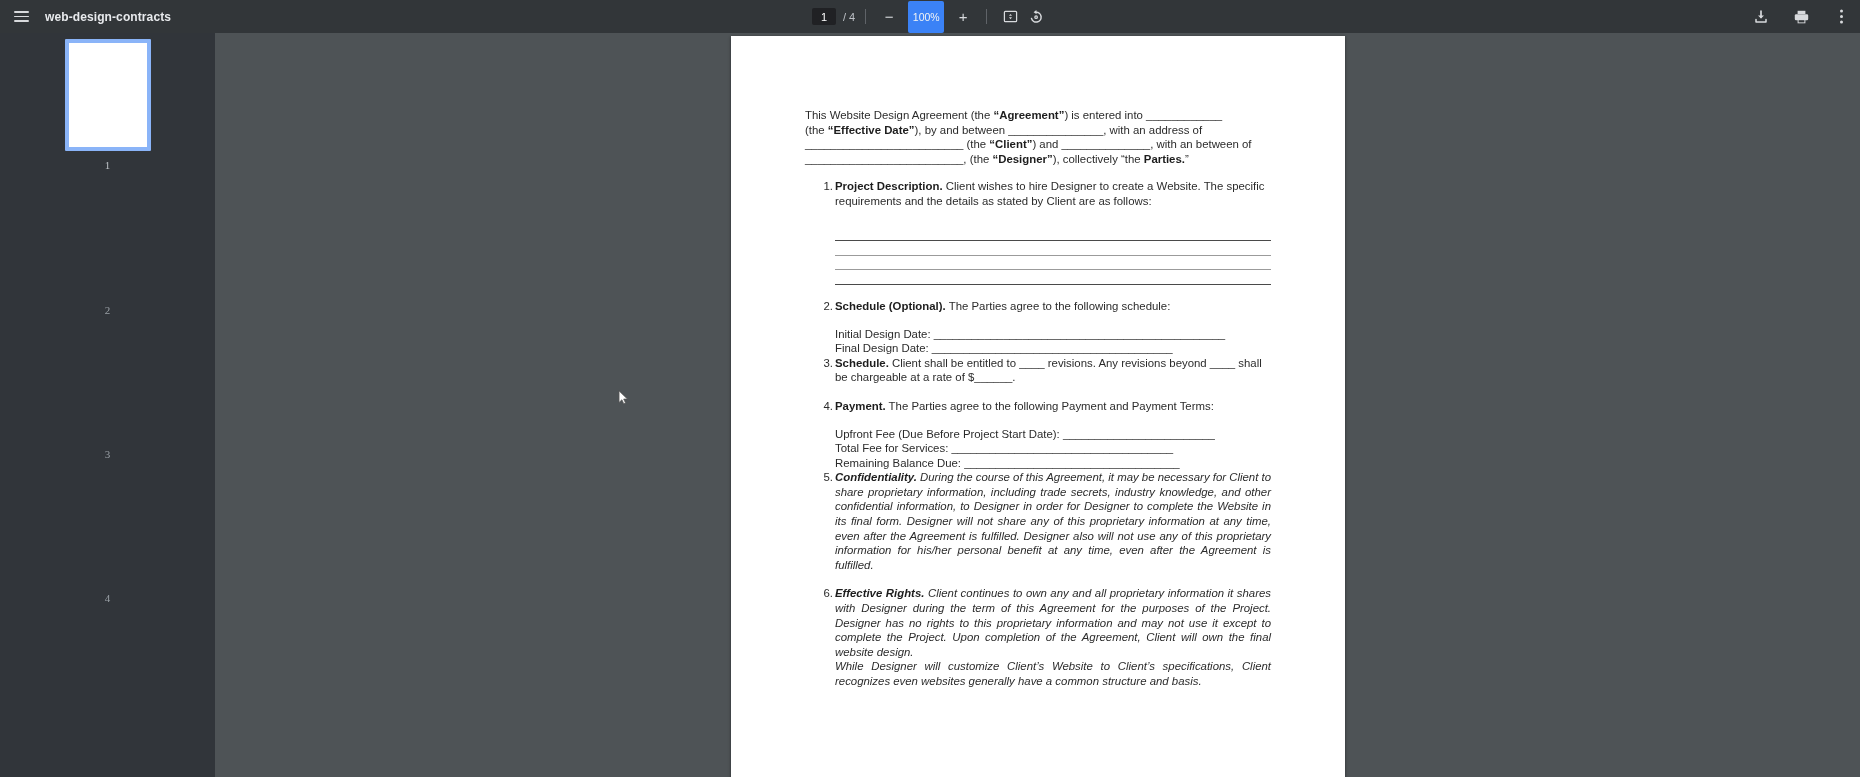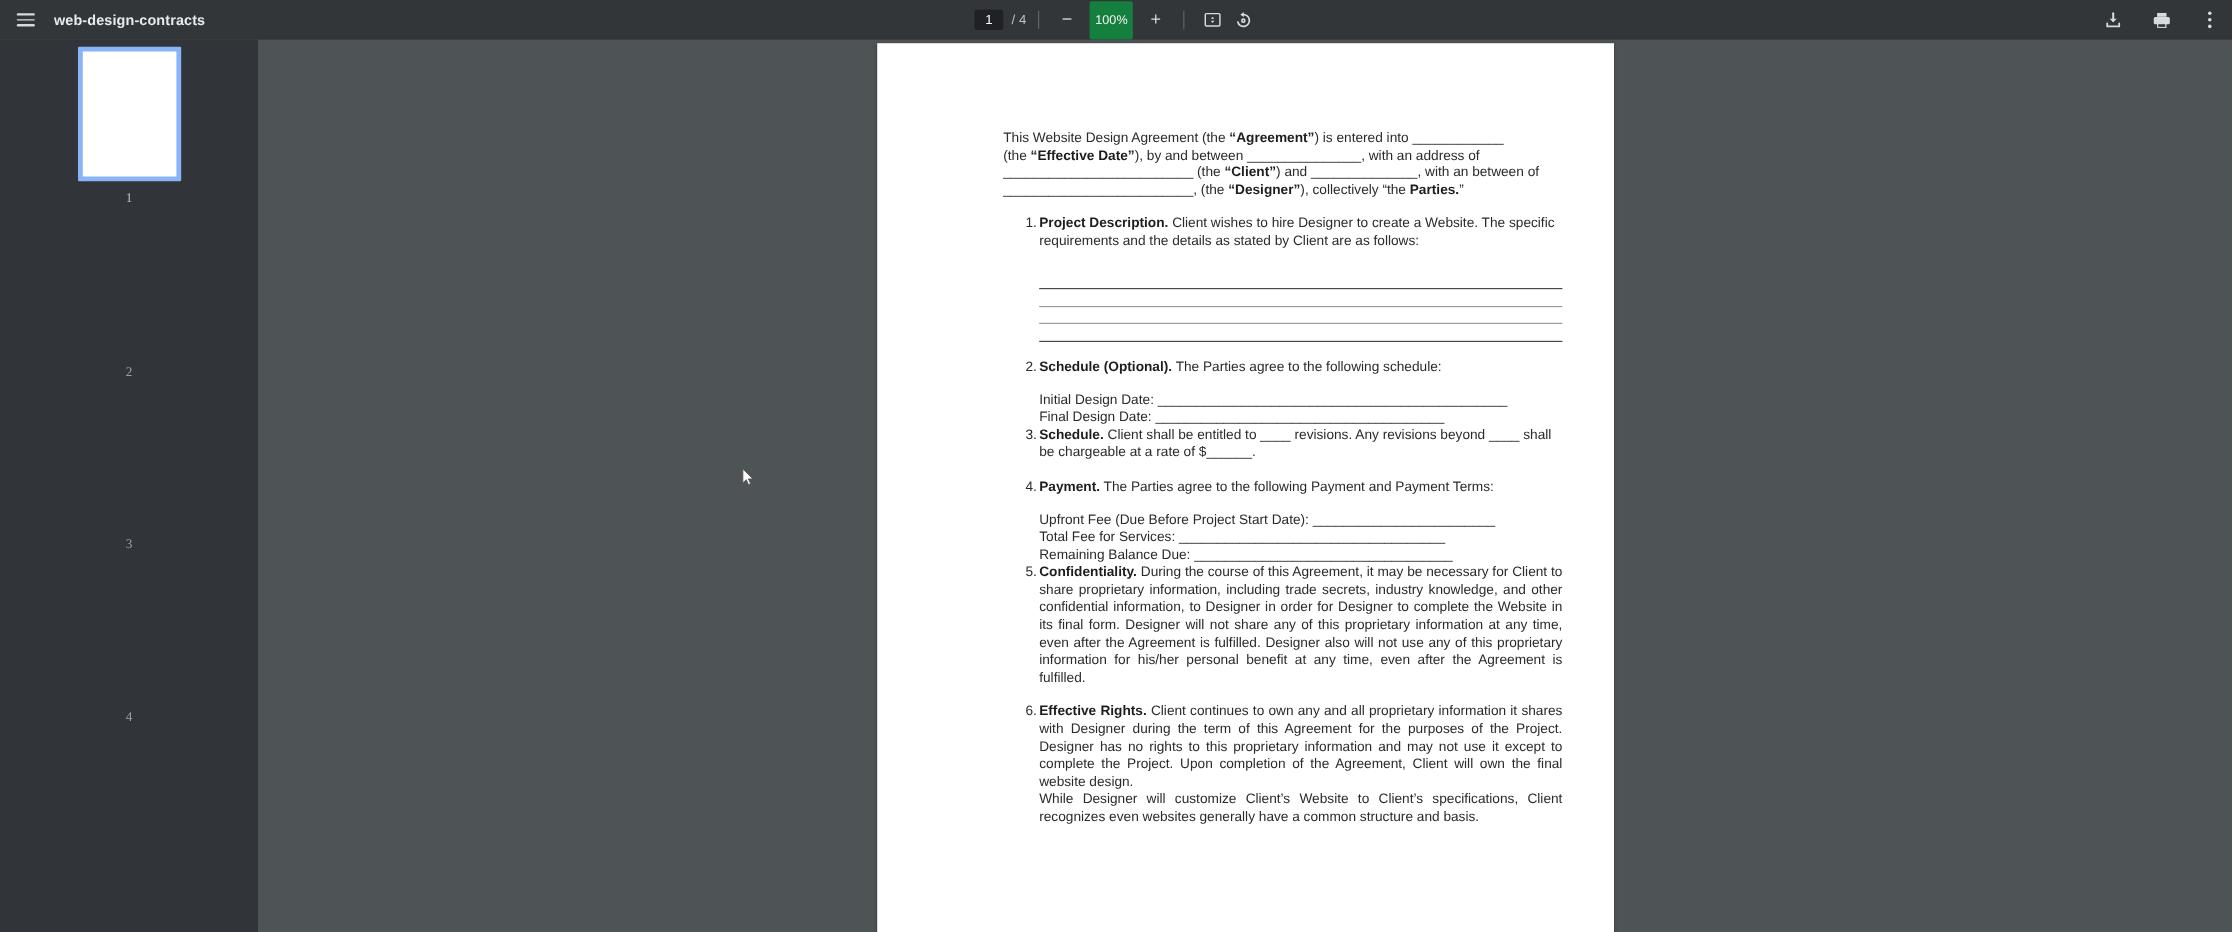--- a/index.html
+++ b/index.html
@@ -108,7 +108,7 @@
   .zoom-label {
     min-width: 36px;
     height: 17px;
-    background: #15803d;
+    background: #3b82f6;
     border-radius: 2px;
     color: #f1f3f4;
     font-size: 10.5px;

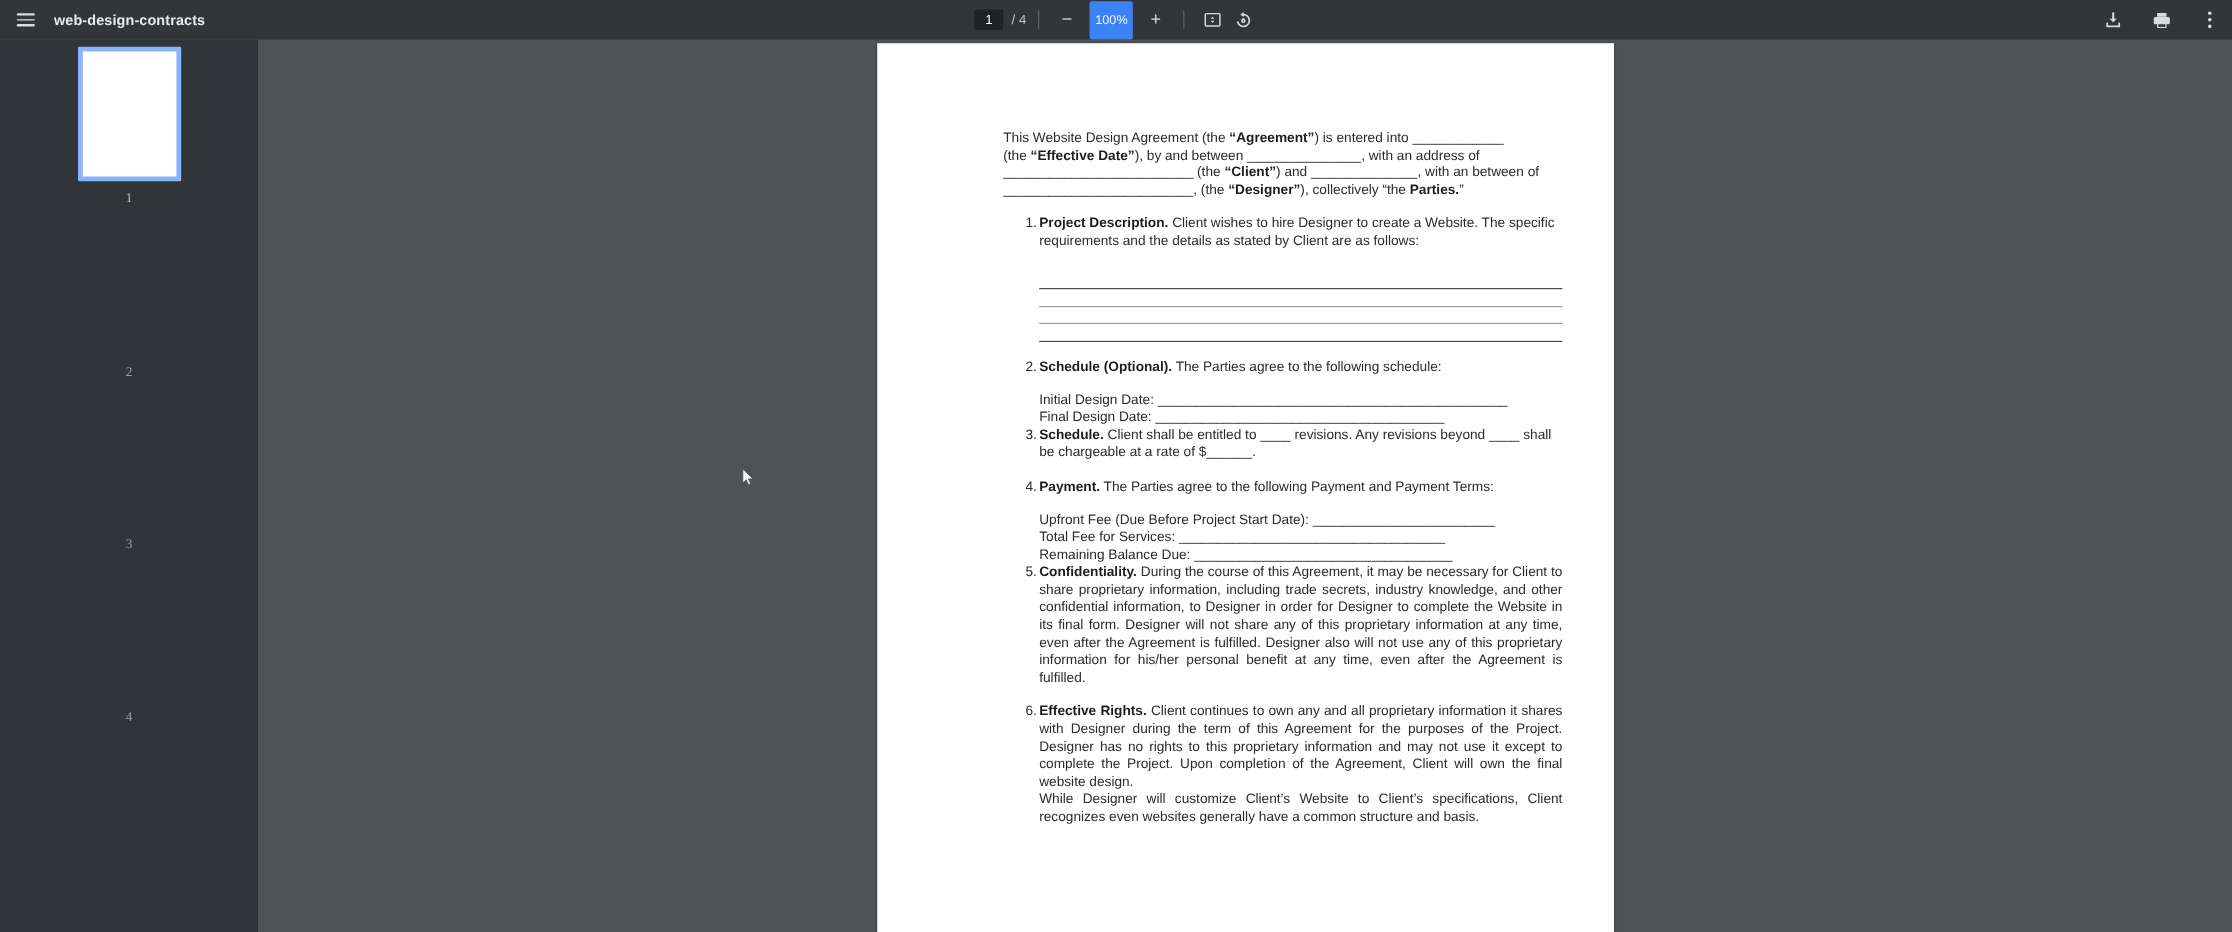--- a/index.html
+++ b/index.html
@@ -203,7 +203,6 @@
     font-family: "Liberation Sans", sans-serif;
     font-size: 11.4px;
     line-height: 14.6px;
-    margin-left: 31px;
   }
 
   .intro p {

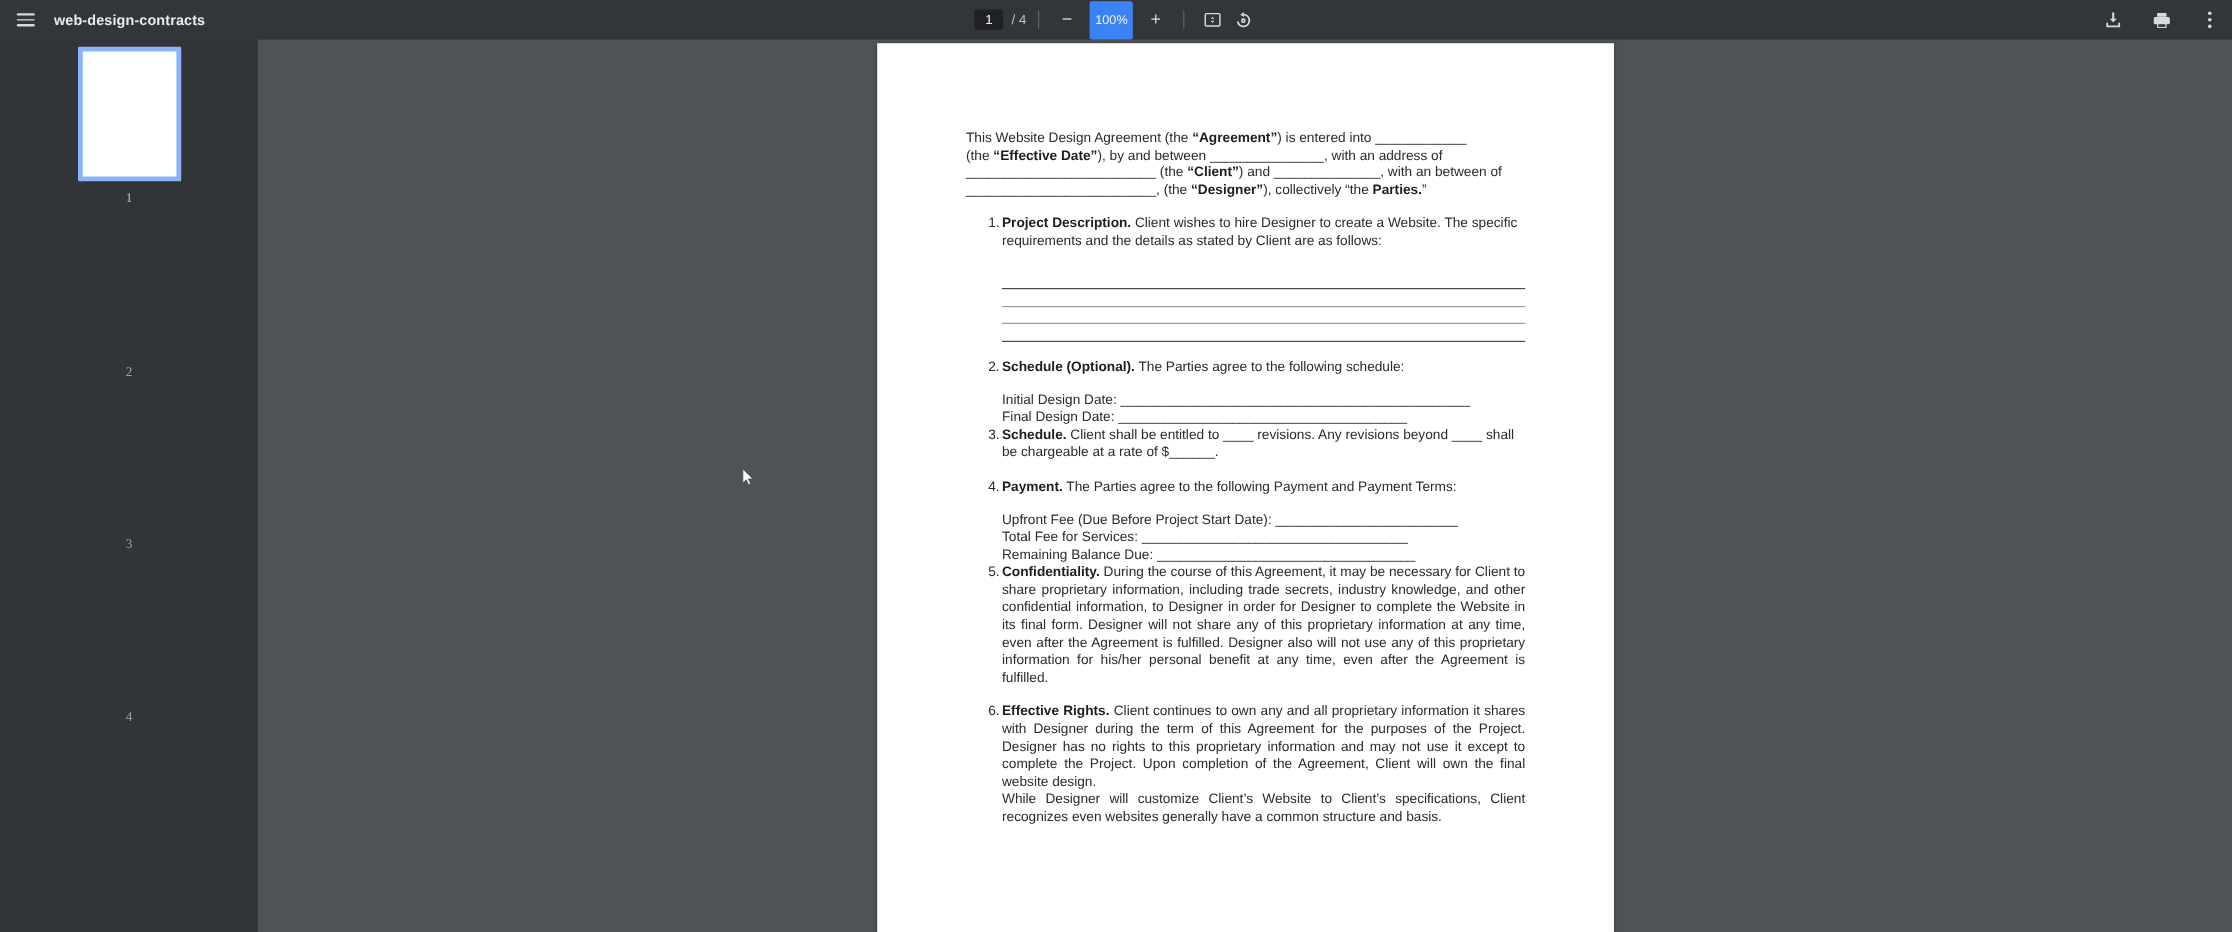--- a/index.html
+++ b/index.html
@@ -235,7 +235,7 @@
     color: #2b2b2b;
     font-size: 11.4px;
   }
-  ol.clauses > li.justify > p { text-align: justify; }
+  ol.clauses > li.justify > p { text-align: justify; font-style: italic; }
   ol.clauses > li > p { margin: 0; }
 
   .gap-before { margin-top: 14px !important; }

